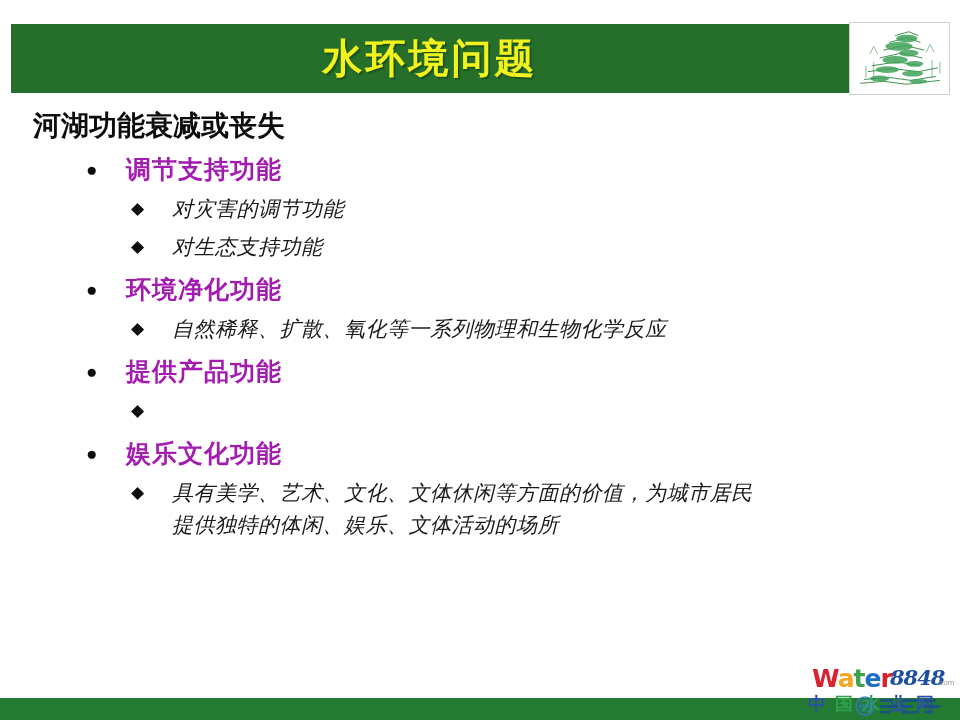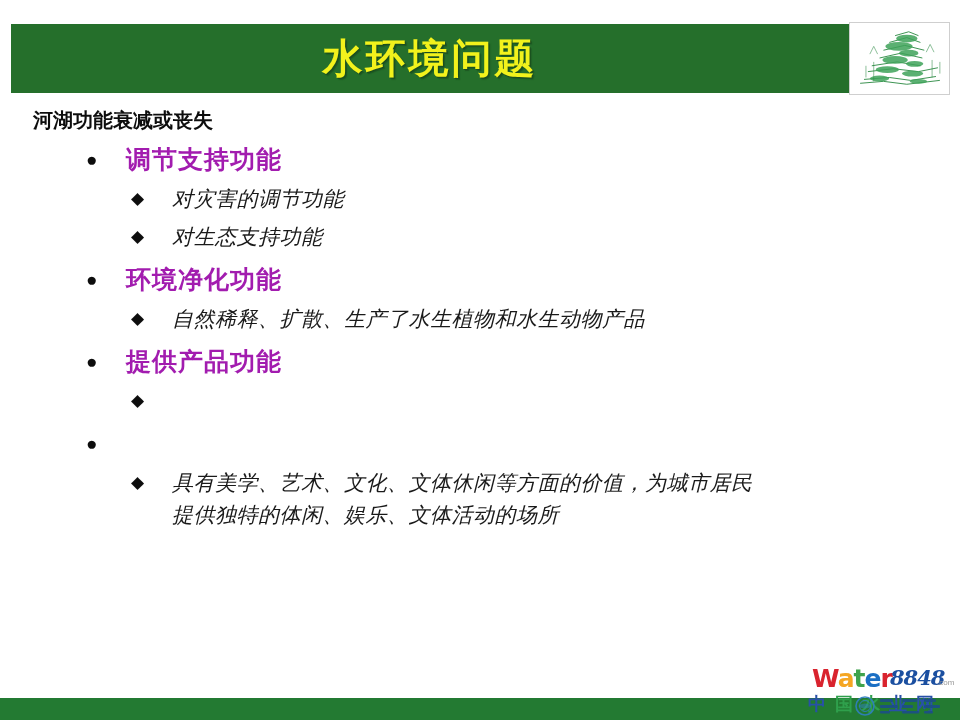--- a/index.html
+++ b/index.html
@@ -81,7 +81,7 @@
   .heading-l1 {
     margin: 0 0 6px 33px;
     font-family: "DejaVu Sans", "Liberation Sans", sans-serif;
-    font-size: 20px;
+    font-size: 28px;
     font-weight: bold;
     color: #0d0d0d;
     line-height: 1.25;

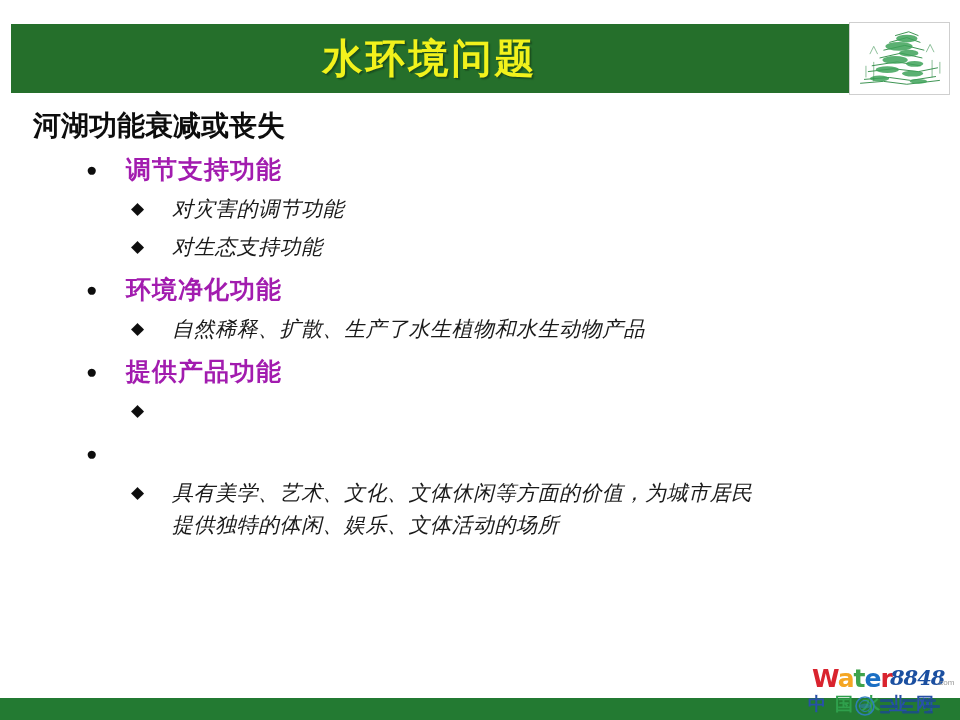--- a/index.html
+++ b/index.html
@@ -281,7 +281,7 @@
     </div>
     <div class="bullet-l3">
       <span class="marker">◆</span>
-      <span class="text">自然稀释、扩散、生产了水生植物和水生动物产品</span>
+      <span class="text">自然稀释、扩散、氧化等一系列物理和生物化学反应</span>
     </div>
 
     <div class="bullet-l2">

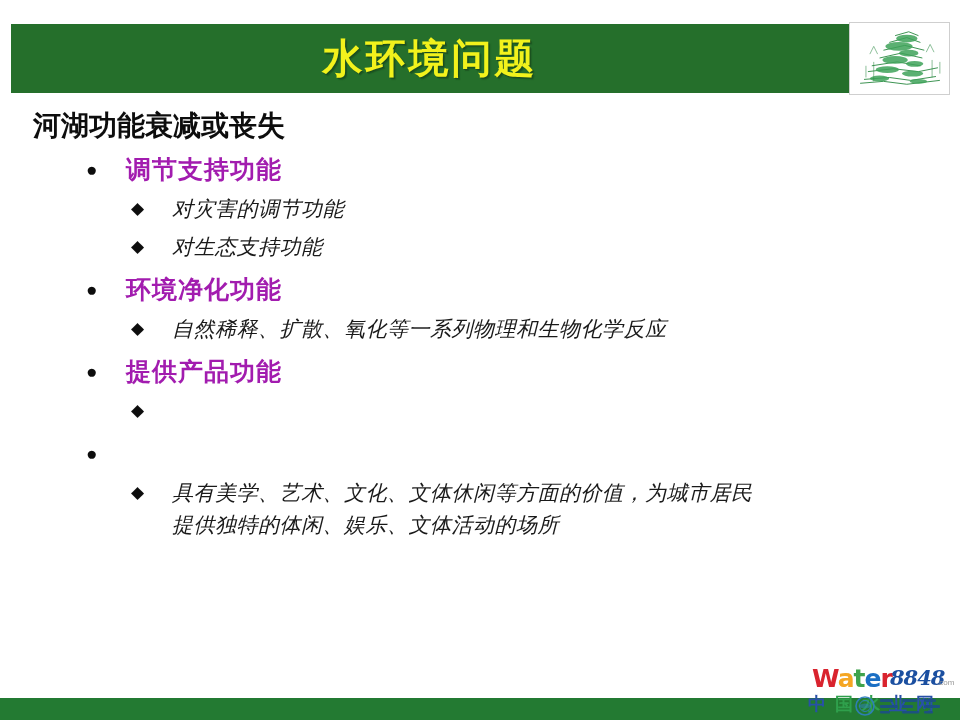--- a/index.html
+++ b/index.html
@@ -294,6 +294,7 @@
 
     <div class="bullet-l2">
       <span class="marker">●</span>
+      <span class="text">娱乐文化功能</span>
     </div>
     <div class="bullet-l3">
       <span class="marker">◆</span>

